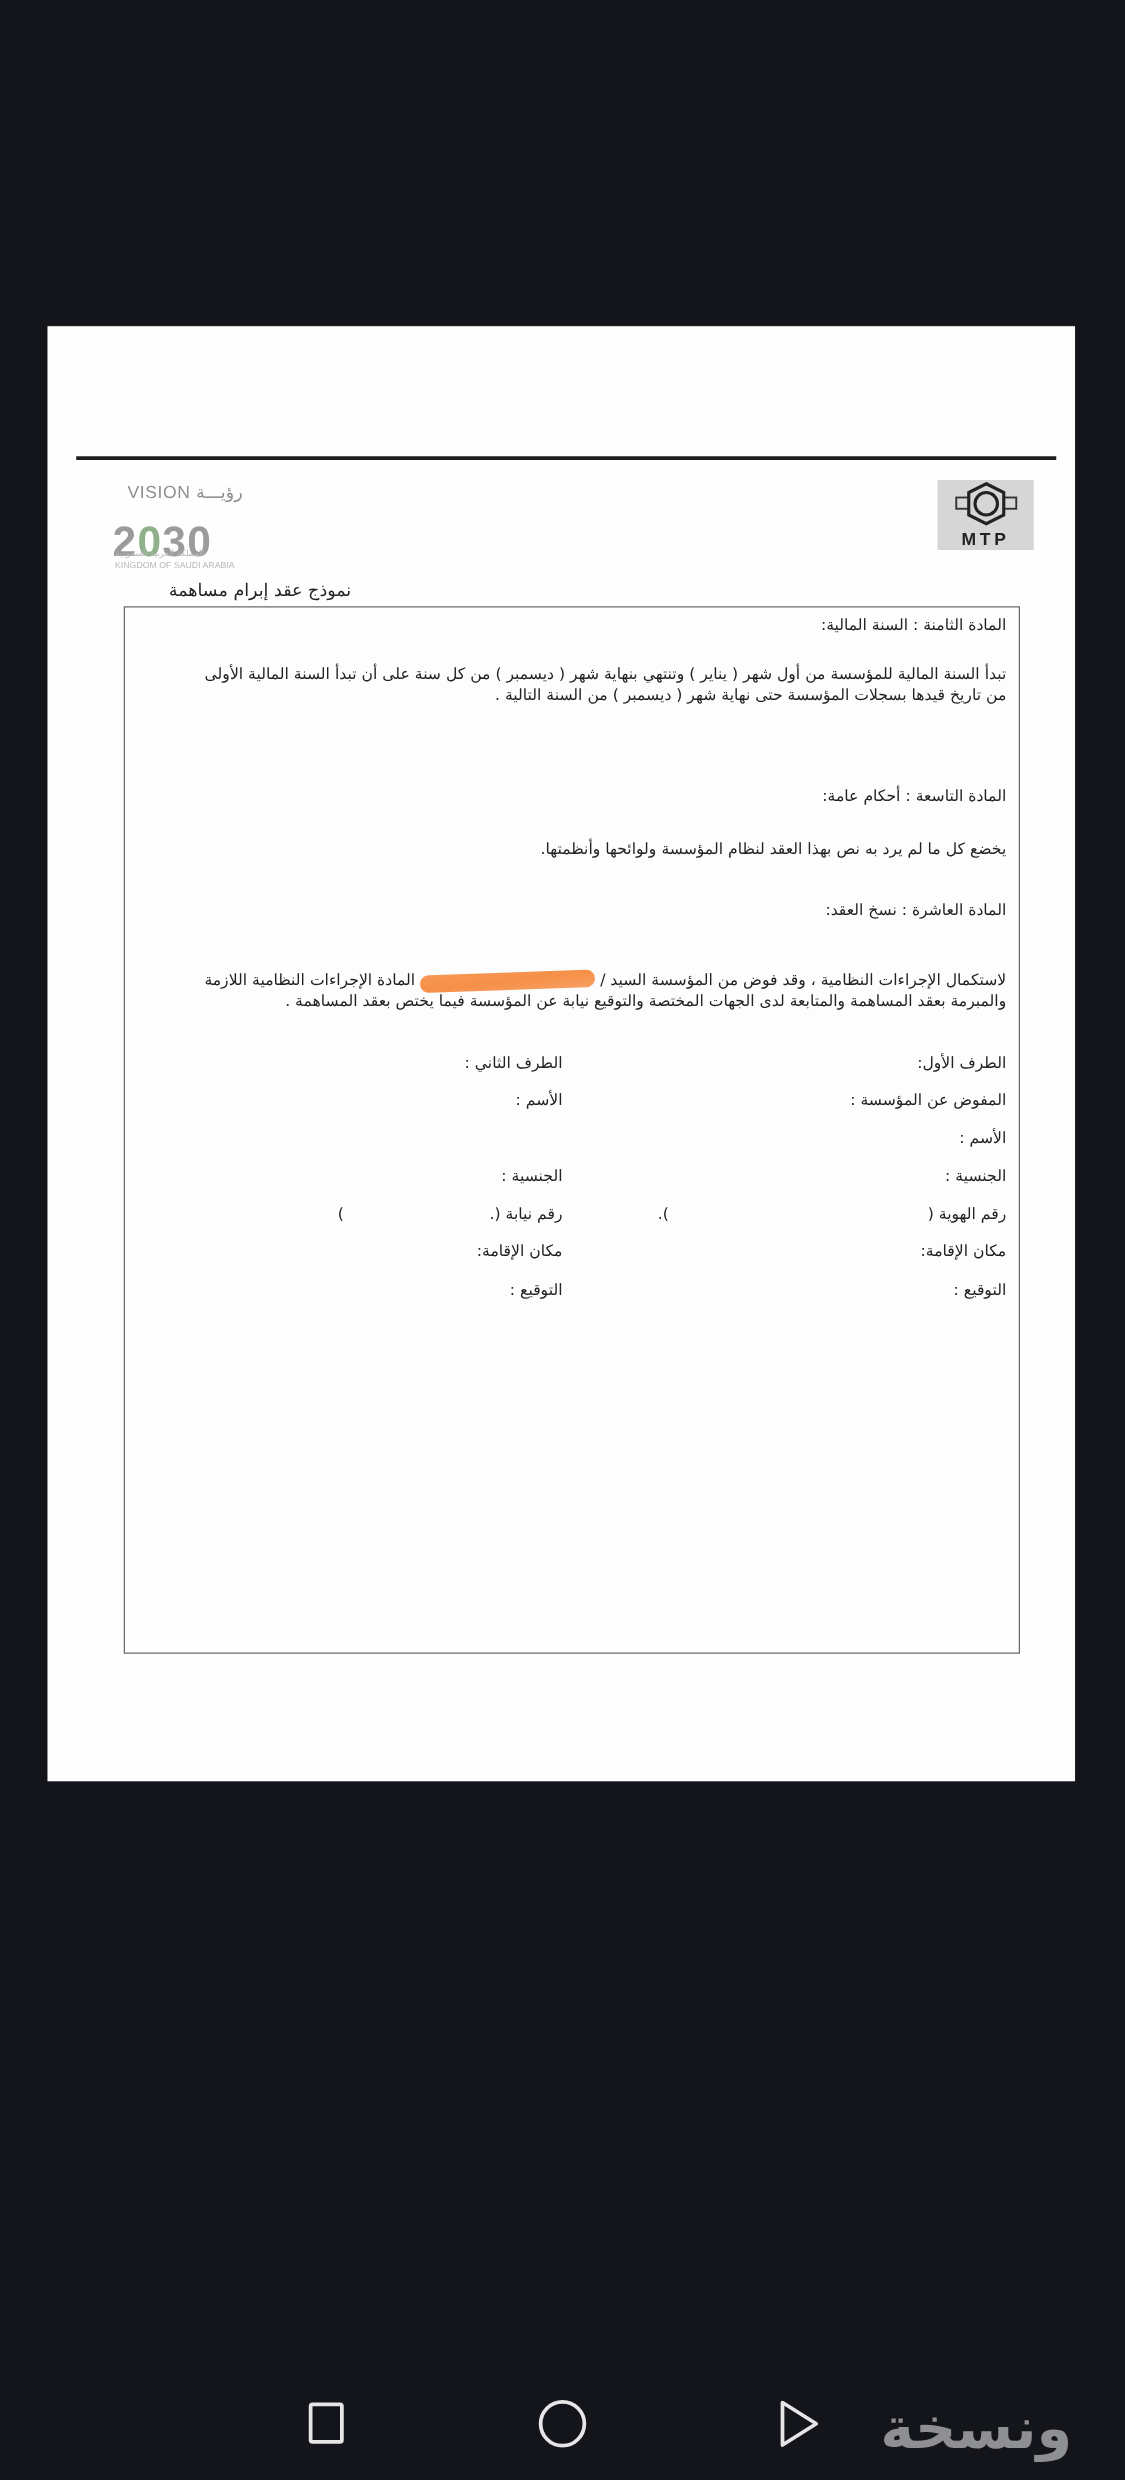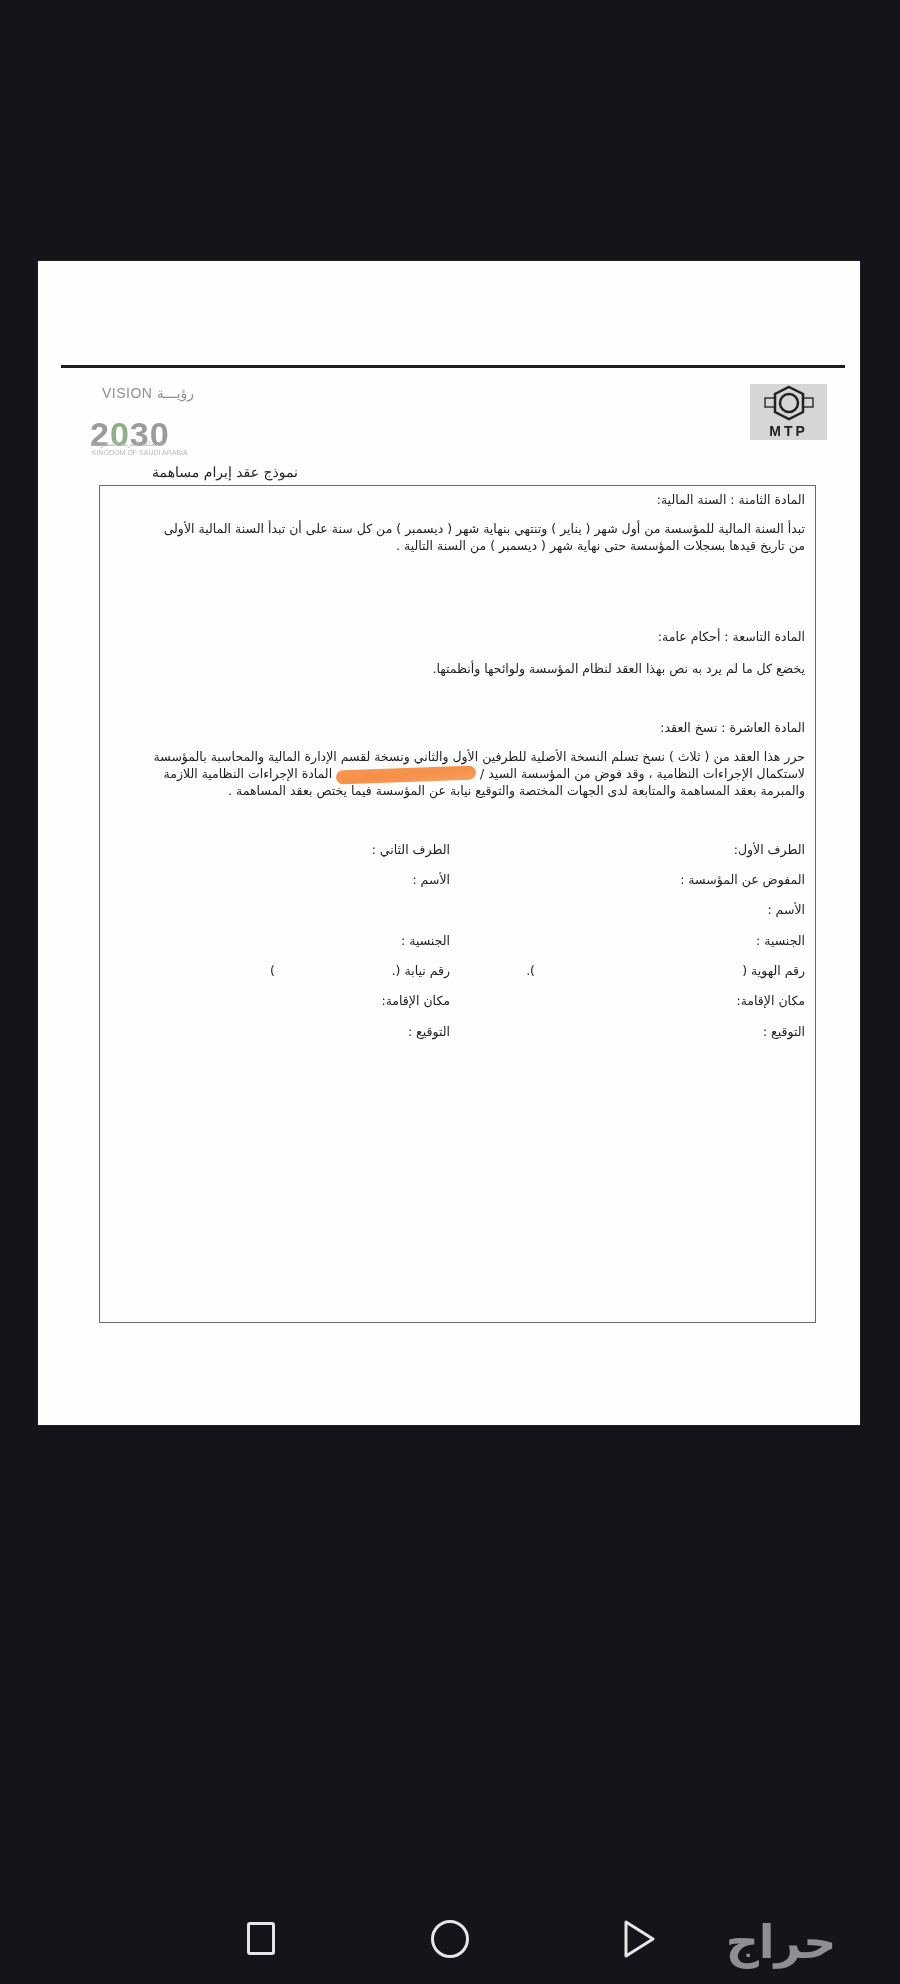--- a/index.html
+++ b/index.html
@@ -24,7 +24,7 @@
   .mtp-logo svg { display:block; }
   .mtp-text { font-family:"Liberation Sans", sans-serif; font-weight:bold; font-size:14px; letter-spacing:3px; color:#222; margin-top:2px; }
   .doc-title {
-    position:absolute; left:80px; top:203px; width:180px; text-align:right;
+    position:absolute; left:80px; top:203px; width:180px; text-align:center;
     font-family:"DejaVu Serif", serif; font-size:14px; color:#222; direction:rtl;
   }
   .frame {

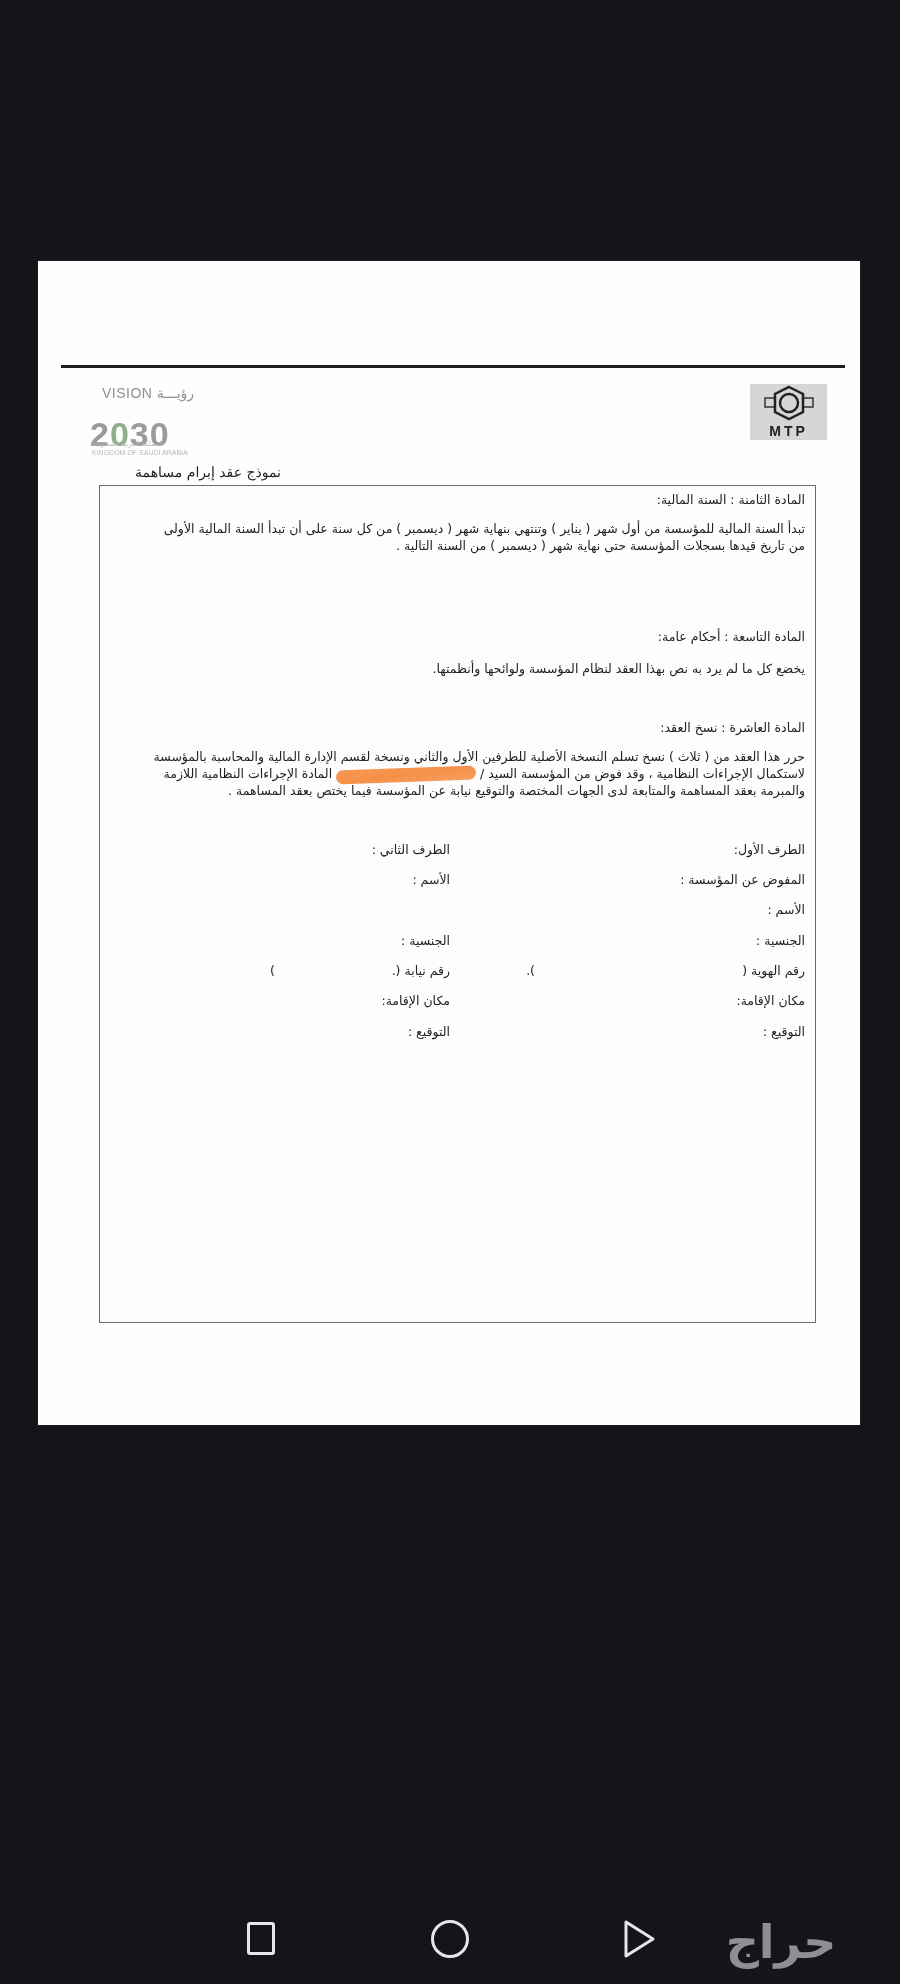--- a/index.html
+++ b/index.html
@@ -33,7 +33,7 @@
   }
   .ar { direction:rtl; text-align:right; font-family:"DejaVu Sans", sans-serif; color:#222; font-size:12.5px; position:absolute; right:10px; }
   .heading { font-size:12.5px; }
-  .para { left:24px; line-height:17px; }
+  .para { left:24px; line-height:17px;margin-top:10px; }
   .redact {
     display:inline-block; width:140px; height:14px; vertical-align:middle;
     background:linear-gradient(175deg, #f7924b 0%, #f58a3e 50%, #f79a5a 100%);

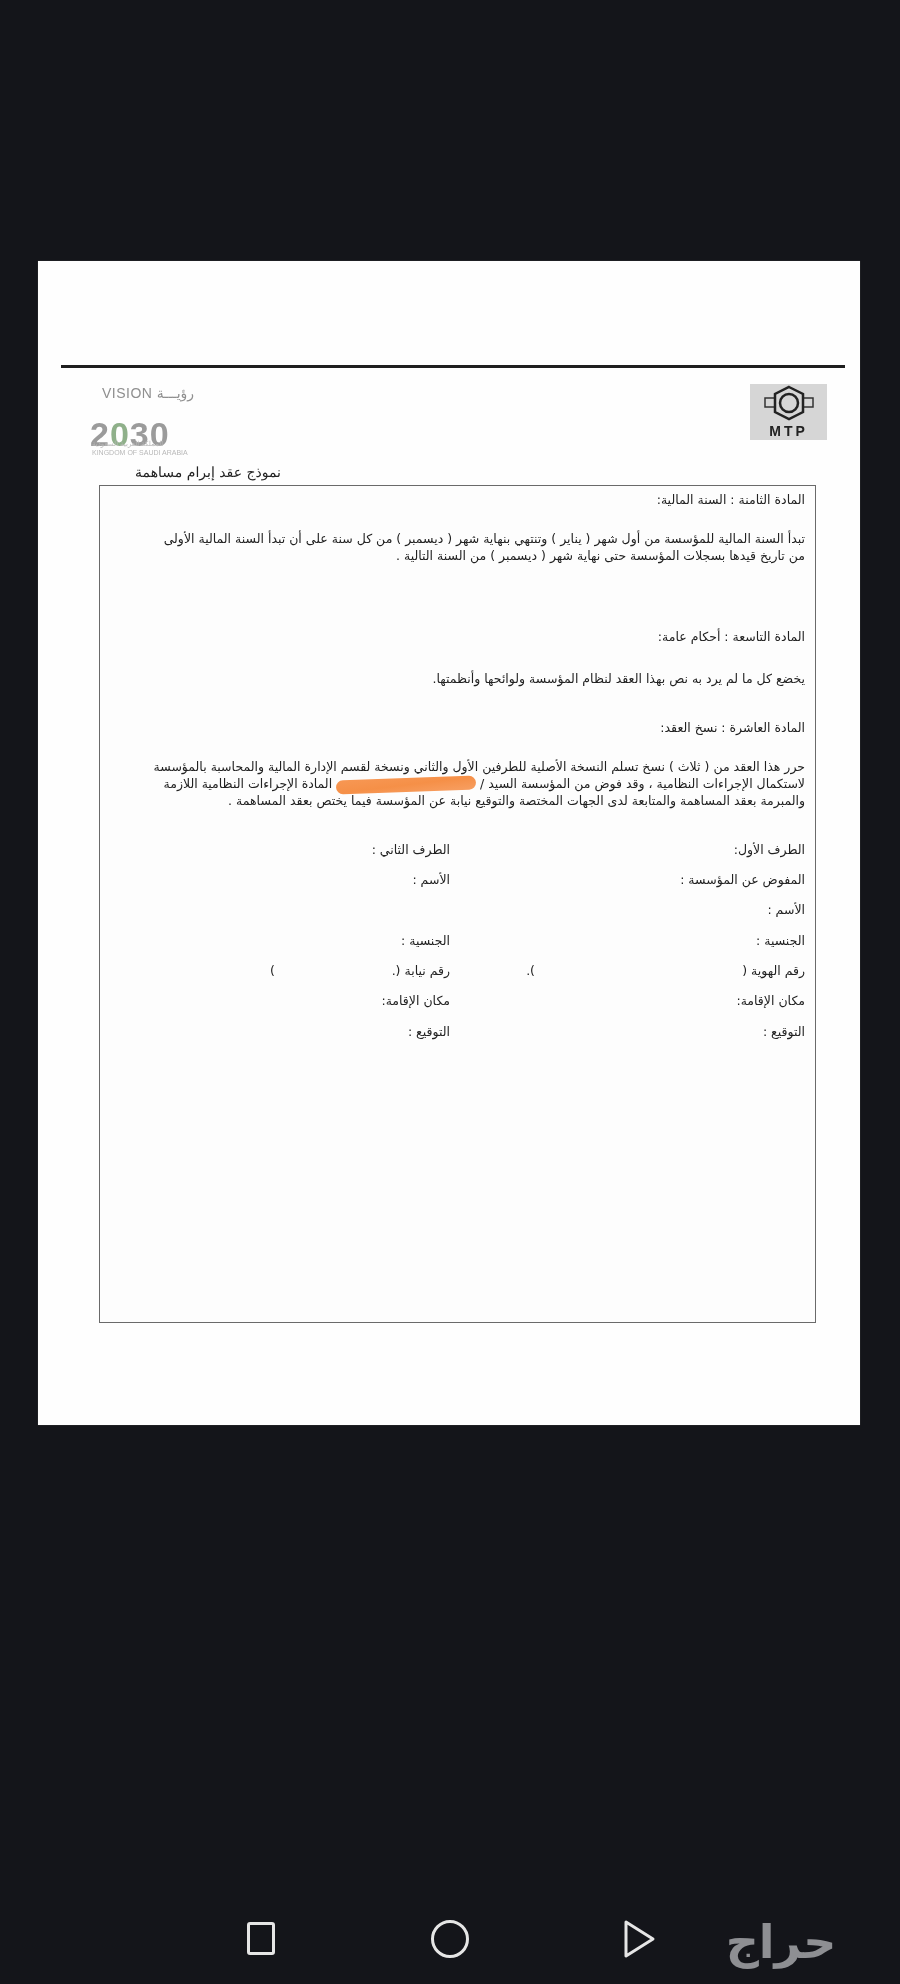--- a/index.html
+++ b/index.html
@@ -89,7 +89,6 @@
     <div class="ar para" style="top:174px;">يخضع كل ما لم يرد به نص بهذا العقد لنظام المؤسسة ولوائحها وأنظمتها.</div>
 
     <div class="ar heading" style="top:234px;">المادة العاشرة : نسخ العقد:</div>
-    <div class="ar para" style="top:262px;">حرر هذا العقد من  ( ثلاث  ) نسخ تسلم النسخة الأصلية  للطرفين الأول والثاني ونسخة لقسم الإدارة المالية والمحاسبة بالمؤسسة</div>
     <div class="ar para" style="top:279px;">
       <span>لاستكمال الإجراءات النظامية ، وقد فوض من المؤسسة السيد /</span>
       <span class="redact"></span>

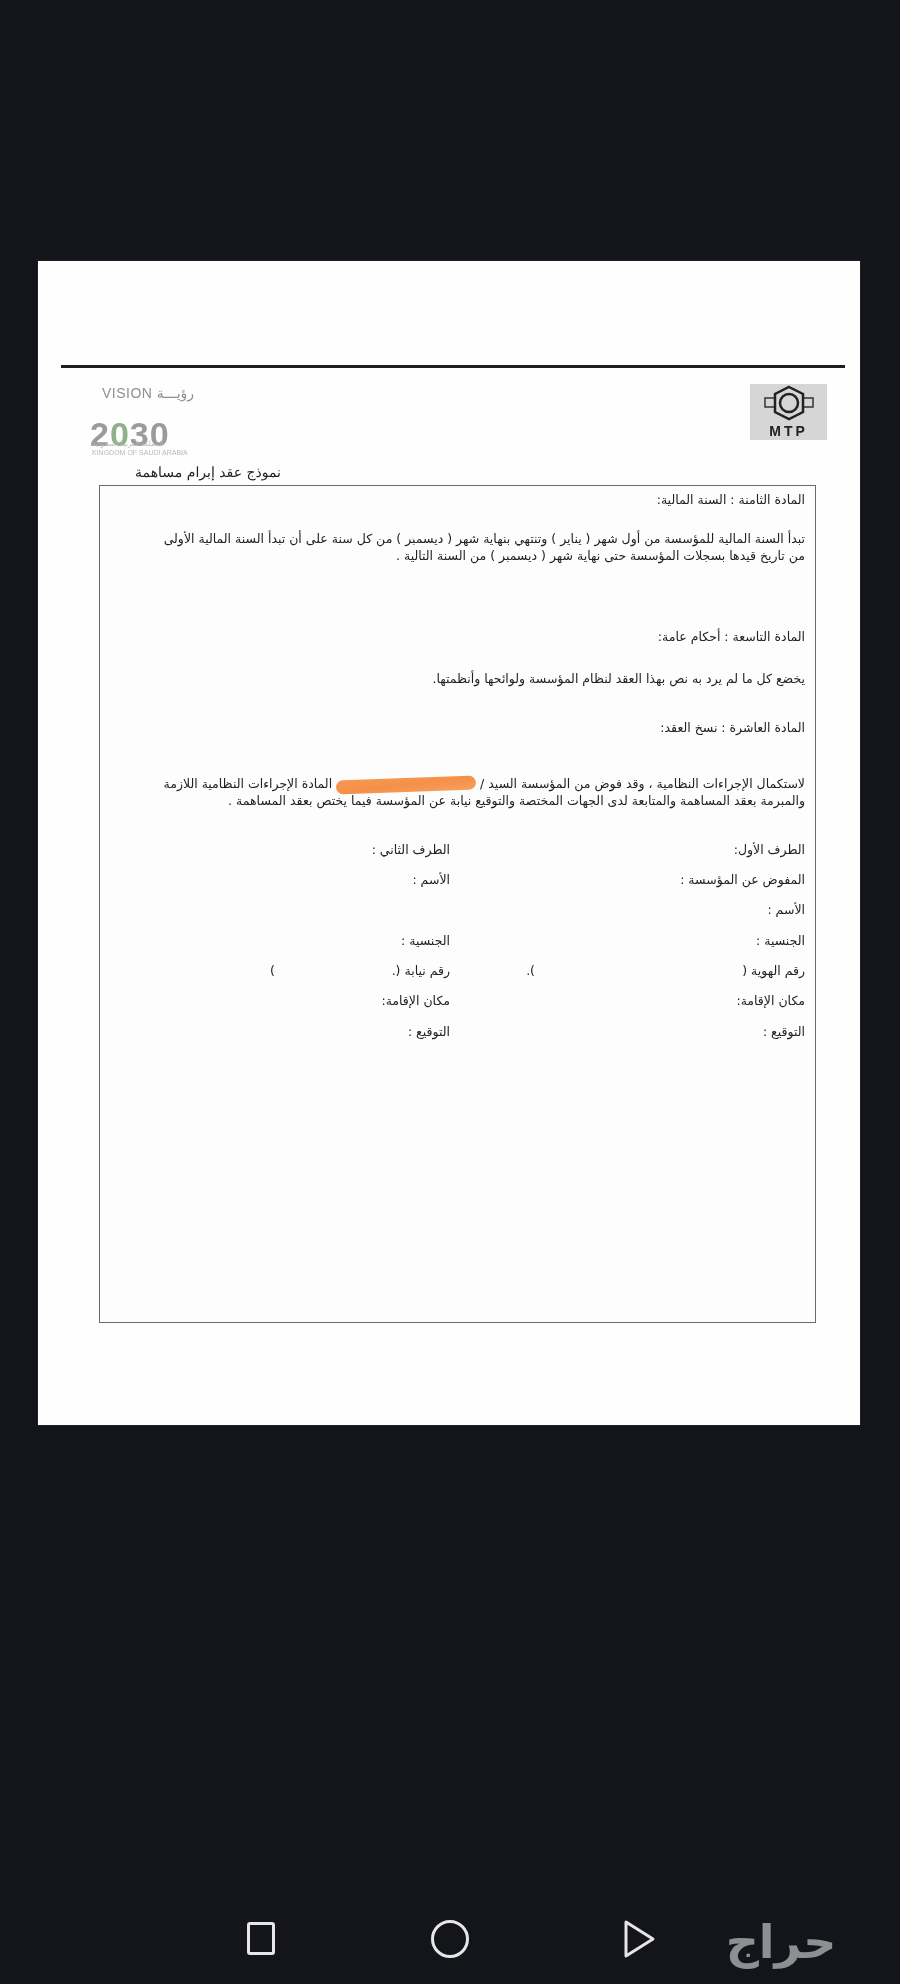--- a/index.html
+++ b/index.html
@@ -134,6 +134,6 @@
 <svg class="nav-back" width="36" height="40" viewBox="0 0 36 40">
   <polygon points="4,3 31,20 4,37" fill="none" stroke="#e6e6e6" stroke-width="3" stroke-linejoin="round"></polygon>
 </svg>
-<div class="watermark">حراج</div>
+<div class="watermark">ونسخة</div>
 
 </body></html>

